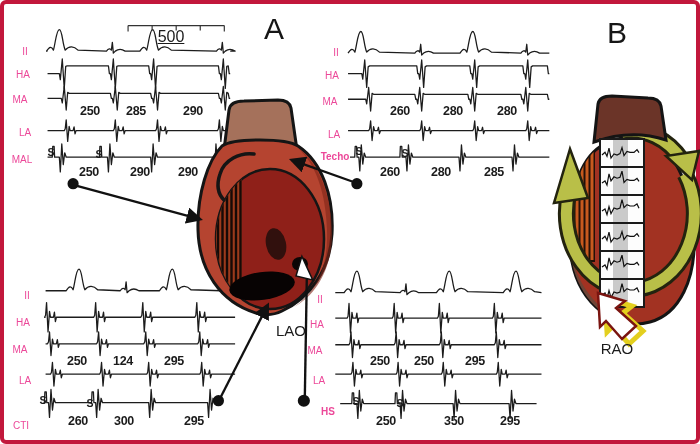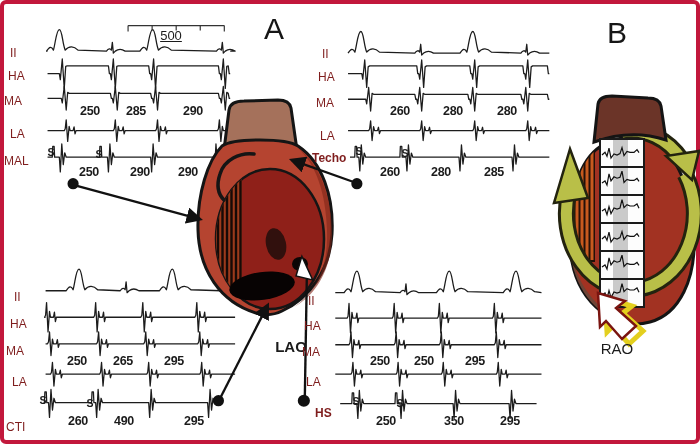--- a/index.html
+++ b/index.html
@@ -14,7 +14,7 @@
   .s{position:absolute;transform:translateX(-50%);font-size:10.5px;font-weight:bold;color:#1b1b1b;}
   .big{position:absolute;transform:translateX(-50%);font-size:30px;color:#161616;}
   .view{position:absolute;transform:translateX(-50%);font-size:15px;color:#1b1b1b;}
-  .scale{position:absolute;transform:translateX(-50%);font-size:13px;color:#1b1b1b;text-decoration:underline;}
+  .scale{position:absolute;transform:translateX(-50%);font-size:16px;color:#1b1b1b;text-decoration:underline;}
   .bold{font-weight:600;}
 </style>
 </head>

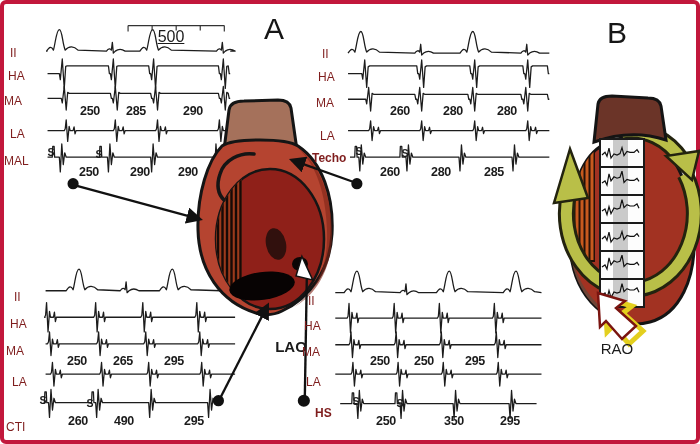--- a/index.html
+++ b/index.html
@@ -8,7 +8,7 @@
           border:4px solid #c2183c;border-radius:6px;background:#fff;}
   .layer{position:absolute;left:0;top:0;width:100%;height:100%;}
   svg{overflow:visible;}
-  .lab{position:absolute;font-size:12px;color:#7f1d1d;text-align:left;white-space:nowrap;}
+  .lab{position:absolute;font-size:10px;color:#ec4899;text-align:center;white-space:nowrap;}
   .num{position:absolute;transform:translateX(-50%);font-size:12.5px;font-weight:bold;
        letter-spacing:-0.3px;color:#1b1b1b;white-space:nowrap;}
   .s{position:absolute;transform:translateX(-50%);font-size:10.5px;font-weight:bold;color:#1b1b1b;}

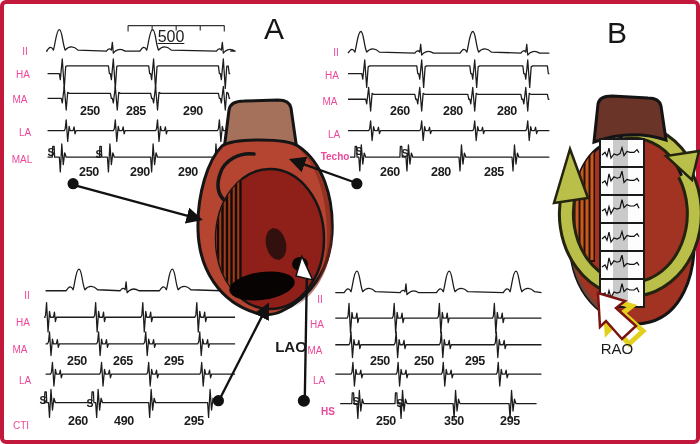--- a/index.html
+++ b/index.html
@@ -164,7 +164,7 @@
     <span class="scale" style="left:167px;top:24px;">500</span>
     <span class="big" style="left:270px;top:8px;">A</span>
     <span class="big" style="left:613px;top:12px;">B</span>
-    <span class="view" style="left:287px;top:334px;font-weight:bold;">LAO</span>
+    <span class="view" style="left:287px;top:318px;">LAO</span>
     <span class="view" style="left:613px;top:336px;">RAO</span>
 
     <div>

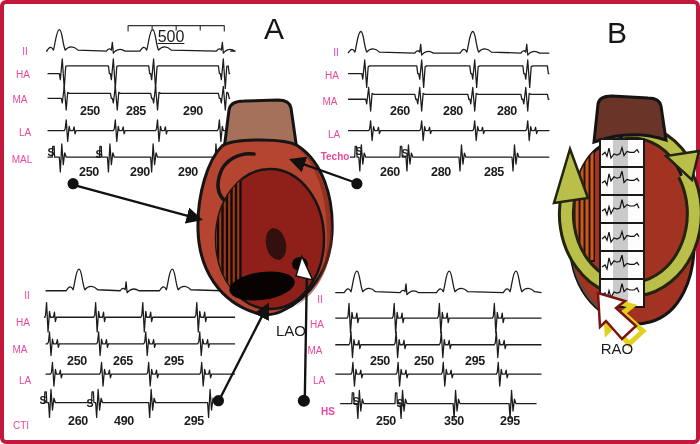--- a/index.html
+++ b/index.html
@@ -206,7 +206,7 @@
       <span class="lab" style="left:8px;top:371px;width:26px;">LA</span>
       <span class="lab" style="left:2px;top:416px;width:30px;">CTI</span>
       <span class="num" style="left:73px;top:350px;">250</span>
-      <span class="num" style="left:119px;top:350px;">265</span>
+      <span class="num" style="left:119px;top:350px;">124</span>
       <span class="num" style="left:170px;top:350px;">295</span>
       <span class="s" style="left:39px;top:390px;">S</span>
       <span class="s" style="left:86px;top:393px;">S</span>

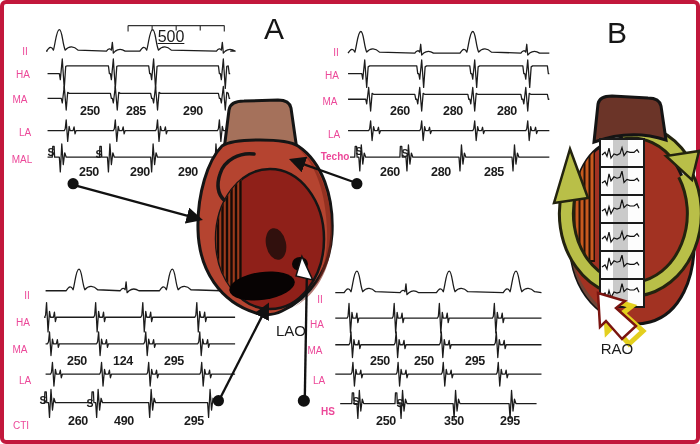--- a/index.html
+++ b/index.html
@@ -211,7 +211,7 @@
       <span class="s" style="left:39px;top:390px;">S</span>
       <span class="s" style="left:86px;top:393px;">S</span>
       <span class="num" style="left:74px;top:410px;">260</span>
-      <span class="num" style="left:120px;top:410px;">490</span>
+      <span class="num" style="left:120px;top:410px;">300</span>
       <span class="num" style="left:190px;top:410px;">295</span>
     </div>
 

